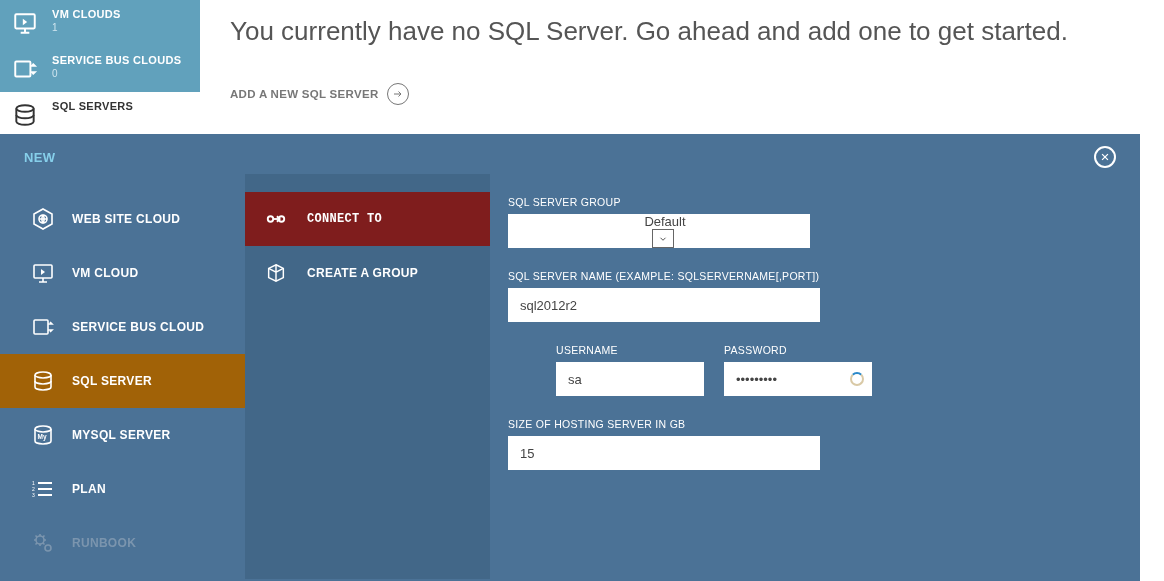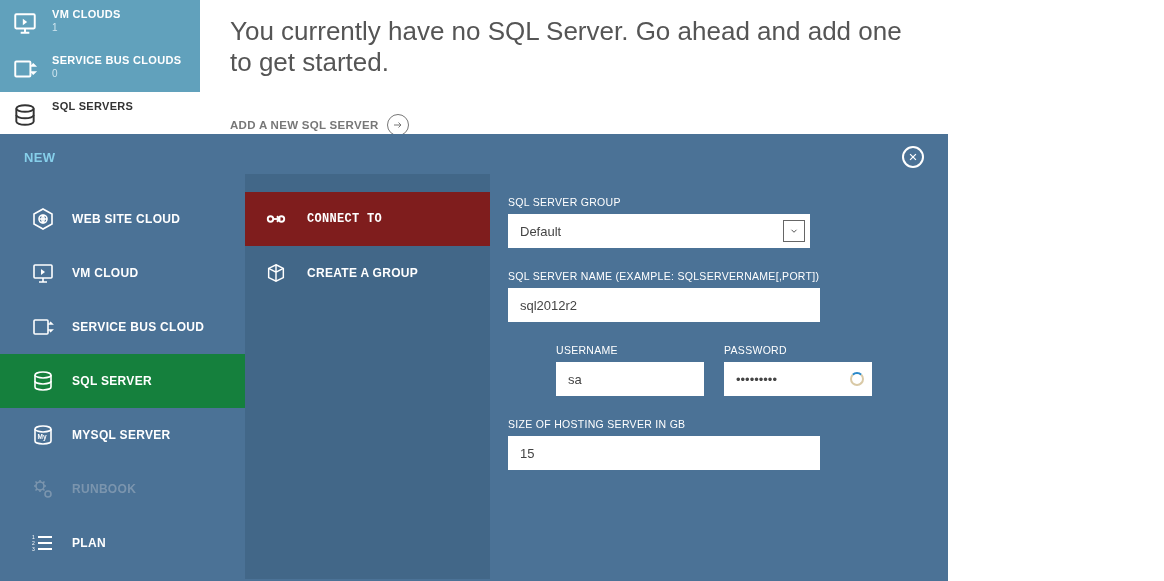--- a/index.html
+++ b/index.html
@@ -4,7 +4,7 @@
 <style>
   * { box-sizing: border-box; margin: 0; padding: 0; }
   html, body { height: 100%; font-family: "Segoe UI", Arial, sans-serif; font-size: 13px; background: #fff; color: #333; }
-  .page { position: relative; width: 948px; height: 581px; overflow: hidden; }
+  .page { position: relative; width: 1140px; height: 581px; overflow: hidden; }
 
   
   .top-sidebar { position: absolute; left: 0; top: 0; width: 200px; background: #61A1BC; color: #fff; }

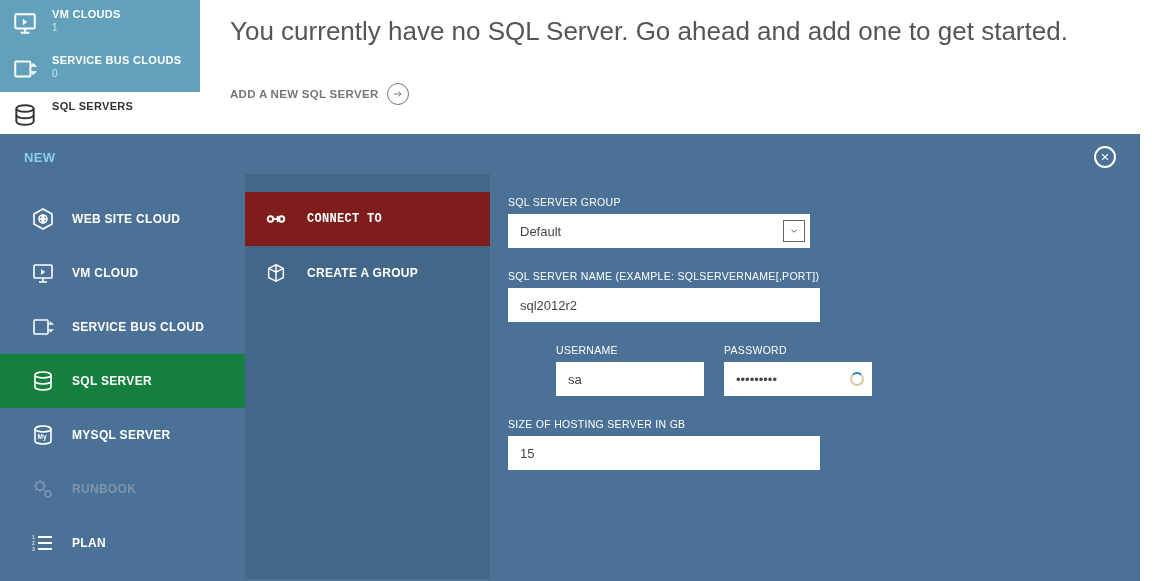--- a/index.html
+++ b/index.html
@@ -55,7 +55,7 @@
   .field-group { margin-bottom: 22px; }
   .field-row { display: flex; gap: 20px; padding-left: 48px; }
   .field-row .half { width: 148px; }
-  .text-input, .select-box { width: 312px; height: 34px; background: #fff; border: none; padding: 0 12px; color: #444; font-size: 13px; font-family: inherit; outline: none; }
+  .text-input, .select-box { width: 312px; height: 34px; background: #fff; border: none; padding: 0 12px; color: #444; font-size: 13px; font-family: inherit; outline: none; flex-direction: column; }
   .half .text-input { width: 148px; }
   .select-box { position: relative; display: flex; align-items: center; justify-content: space-between; cursor: pointer; padding-right: 0; width: 302px; }
   .select-text { padding-left: 0; }

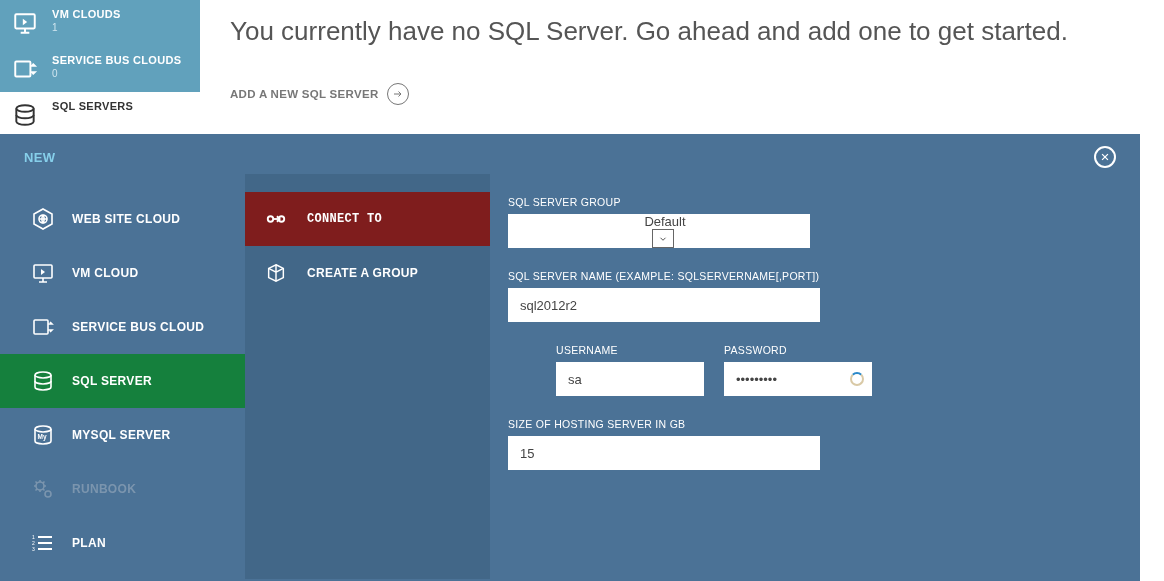--- a/index.html
+++ b/index.html
@@ -35,7 +35,7 @@
   
   .col1 { width: 245px; padding-top: 18px; }
   .col1-item { display: flex; align-items: center; gap: 16px; padding: 14px 30px; cursor: pointer; color: #fff; }
-  .col1-item.selected { background: #15803d; }
+  .col1-item.selected { background: #a16207; }
   .col1-item.disabled { color: #7b95ae; cursor: default; }
   .col1-icon { width: 26px; height: 26px; display: flex; align-items: center; justify-content: center; flex-shrink: 0; }
   .col1-icon svg { width: 24px; height: 24px; }

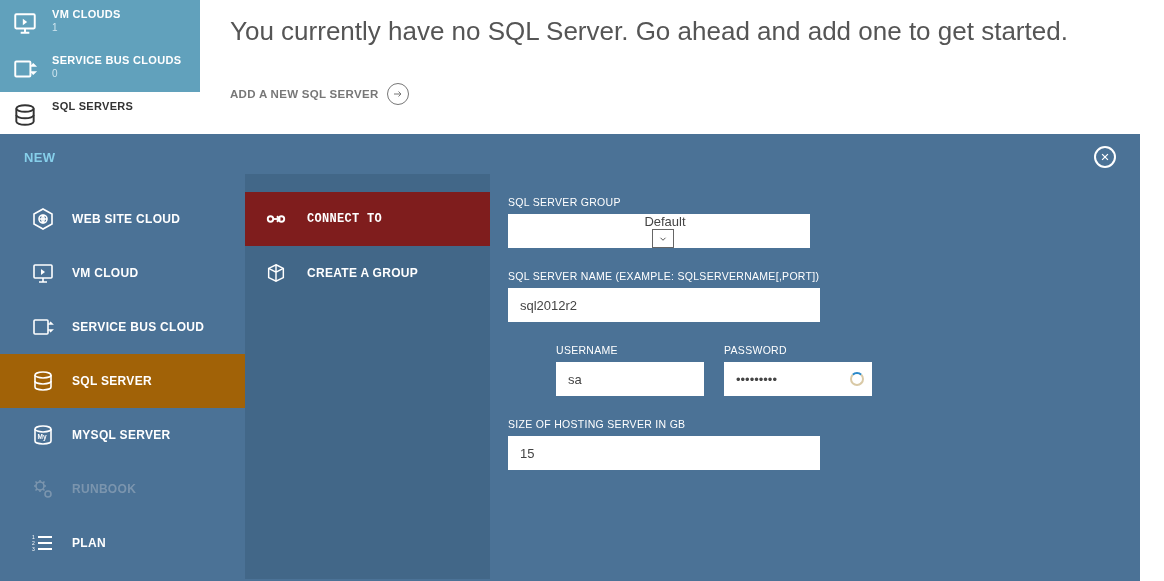--- a/index.html
+++ b/index.html
@@ -183,16 +183,6 @@
           </div>
           <div class="col1-label">MYSQL SERVER</div>
         </div>
-        <div class="col1-item disabled">
-          <div class="col1-icon">
-            <svg viewBox="0 0 24 24" fill="none" stroke="#7b95ae" stroke-width="1.6">
-                <circle cx="9" cy="9" r="4"></circle>
-                <circle cx="17" cy="17" r="3"></circle>
-                <path d="M9 5V3M9 15v-2M5 9H3M15 9h-2M6 6L4.5 4.5M12 12l1.5 1.5M6 12L4.5 13.5M12 6l1.5-1.5"></path>
-              </svg>
-          </div>
-          <div class="col1-label">RUNBOOK</div>
-        </div>
         <div class="col1-item">
           <div class="col1-icon">
             <svg viewBox="0 0 24 24" fill="none" stroke="#fff" stroke-width="2">
@@ -203,6 +193,16 @@
               </svg>
           </div>
           <div class="col1-label">PLAN</div>
+        </div>
+        <div class="col1-item disabled">
+          <div class="col1-icon">
+            <svg viewBox="0 0 24 24" fill="none" stroke="#7b95ae" stroke-width="1.6">
+                <circle cx="9" cy="9" r="4"></circle>
+                <circle cx="17" cy="17" r="3"></circle>
+                <path d="M9 5V3M9 15v-2M5 9H3M15 9h-2M6 6L4.5 4.5M12 12l1.5 1.5M6 12L4.5 13.5M12 6l1.5-1.5"></path>
+              </svg>
+          </div>
+          <div class="col1-label">RUNBOOK</div>
         </div>
         <div class="col1-item">
           

